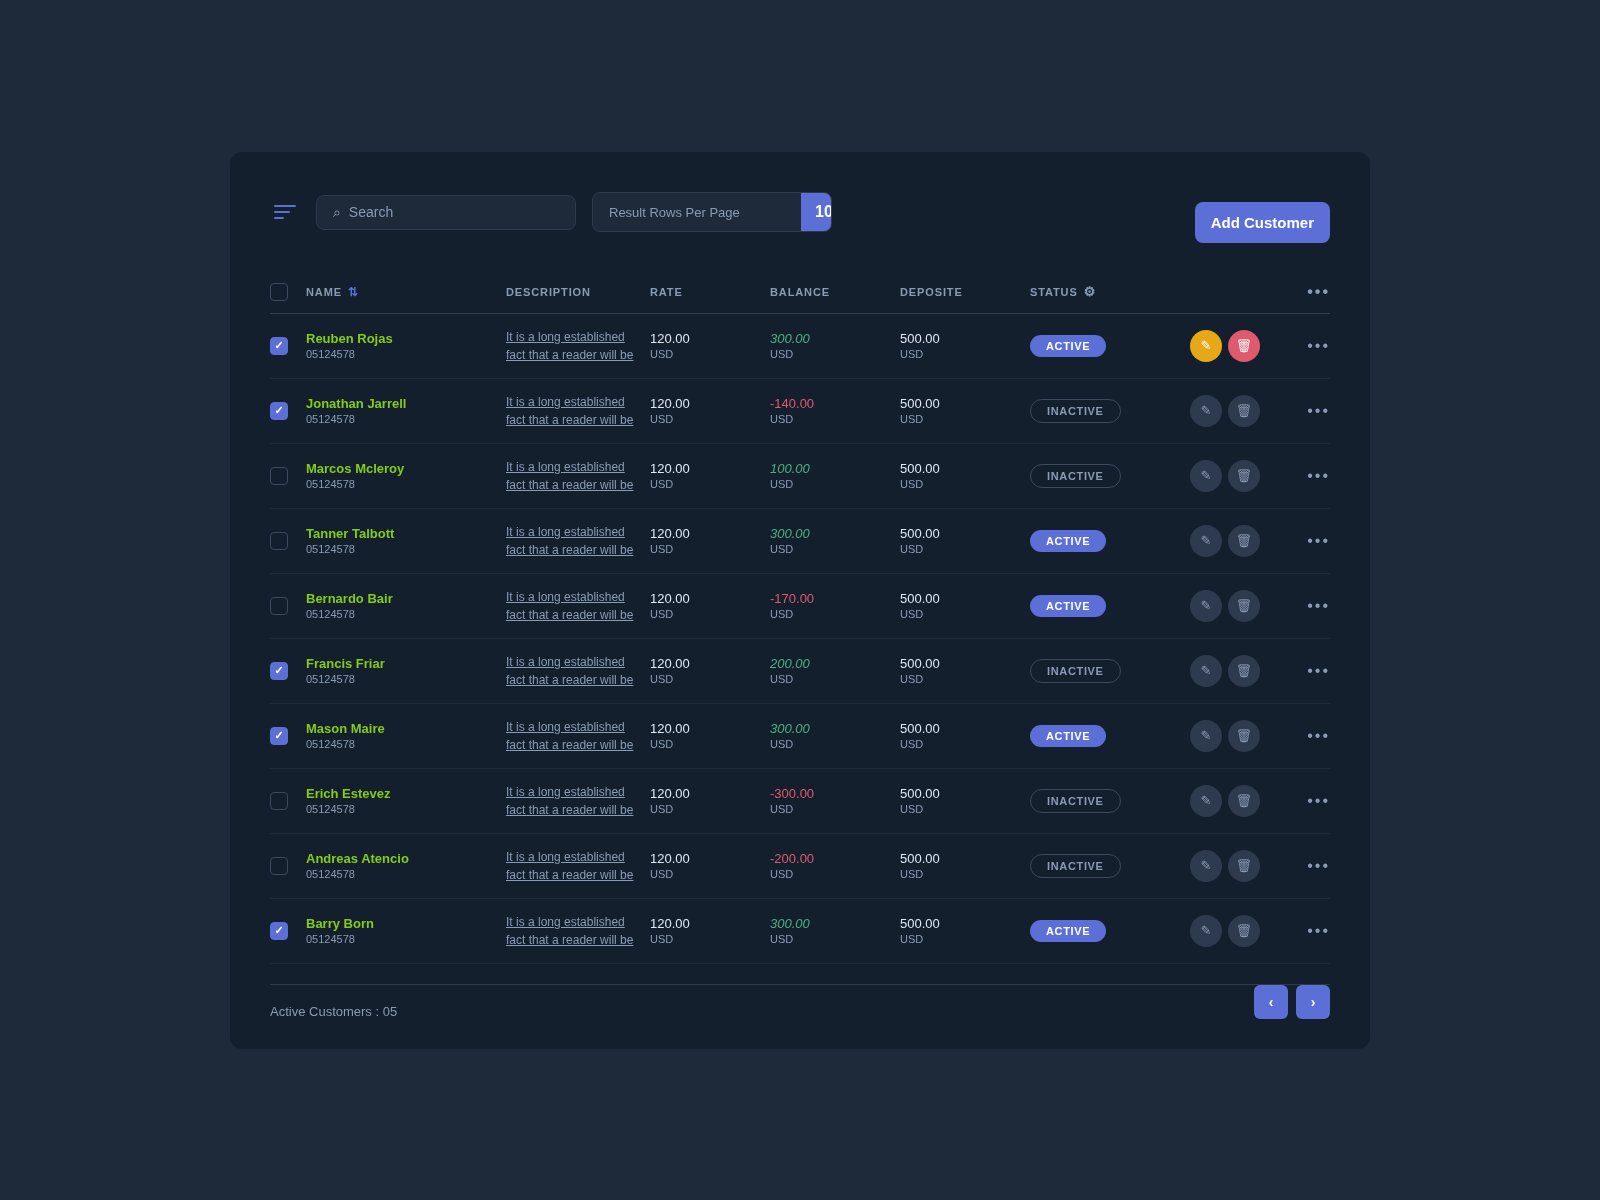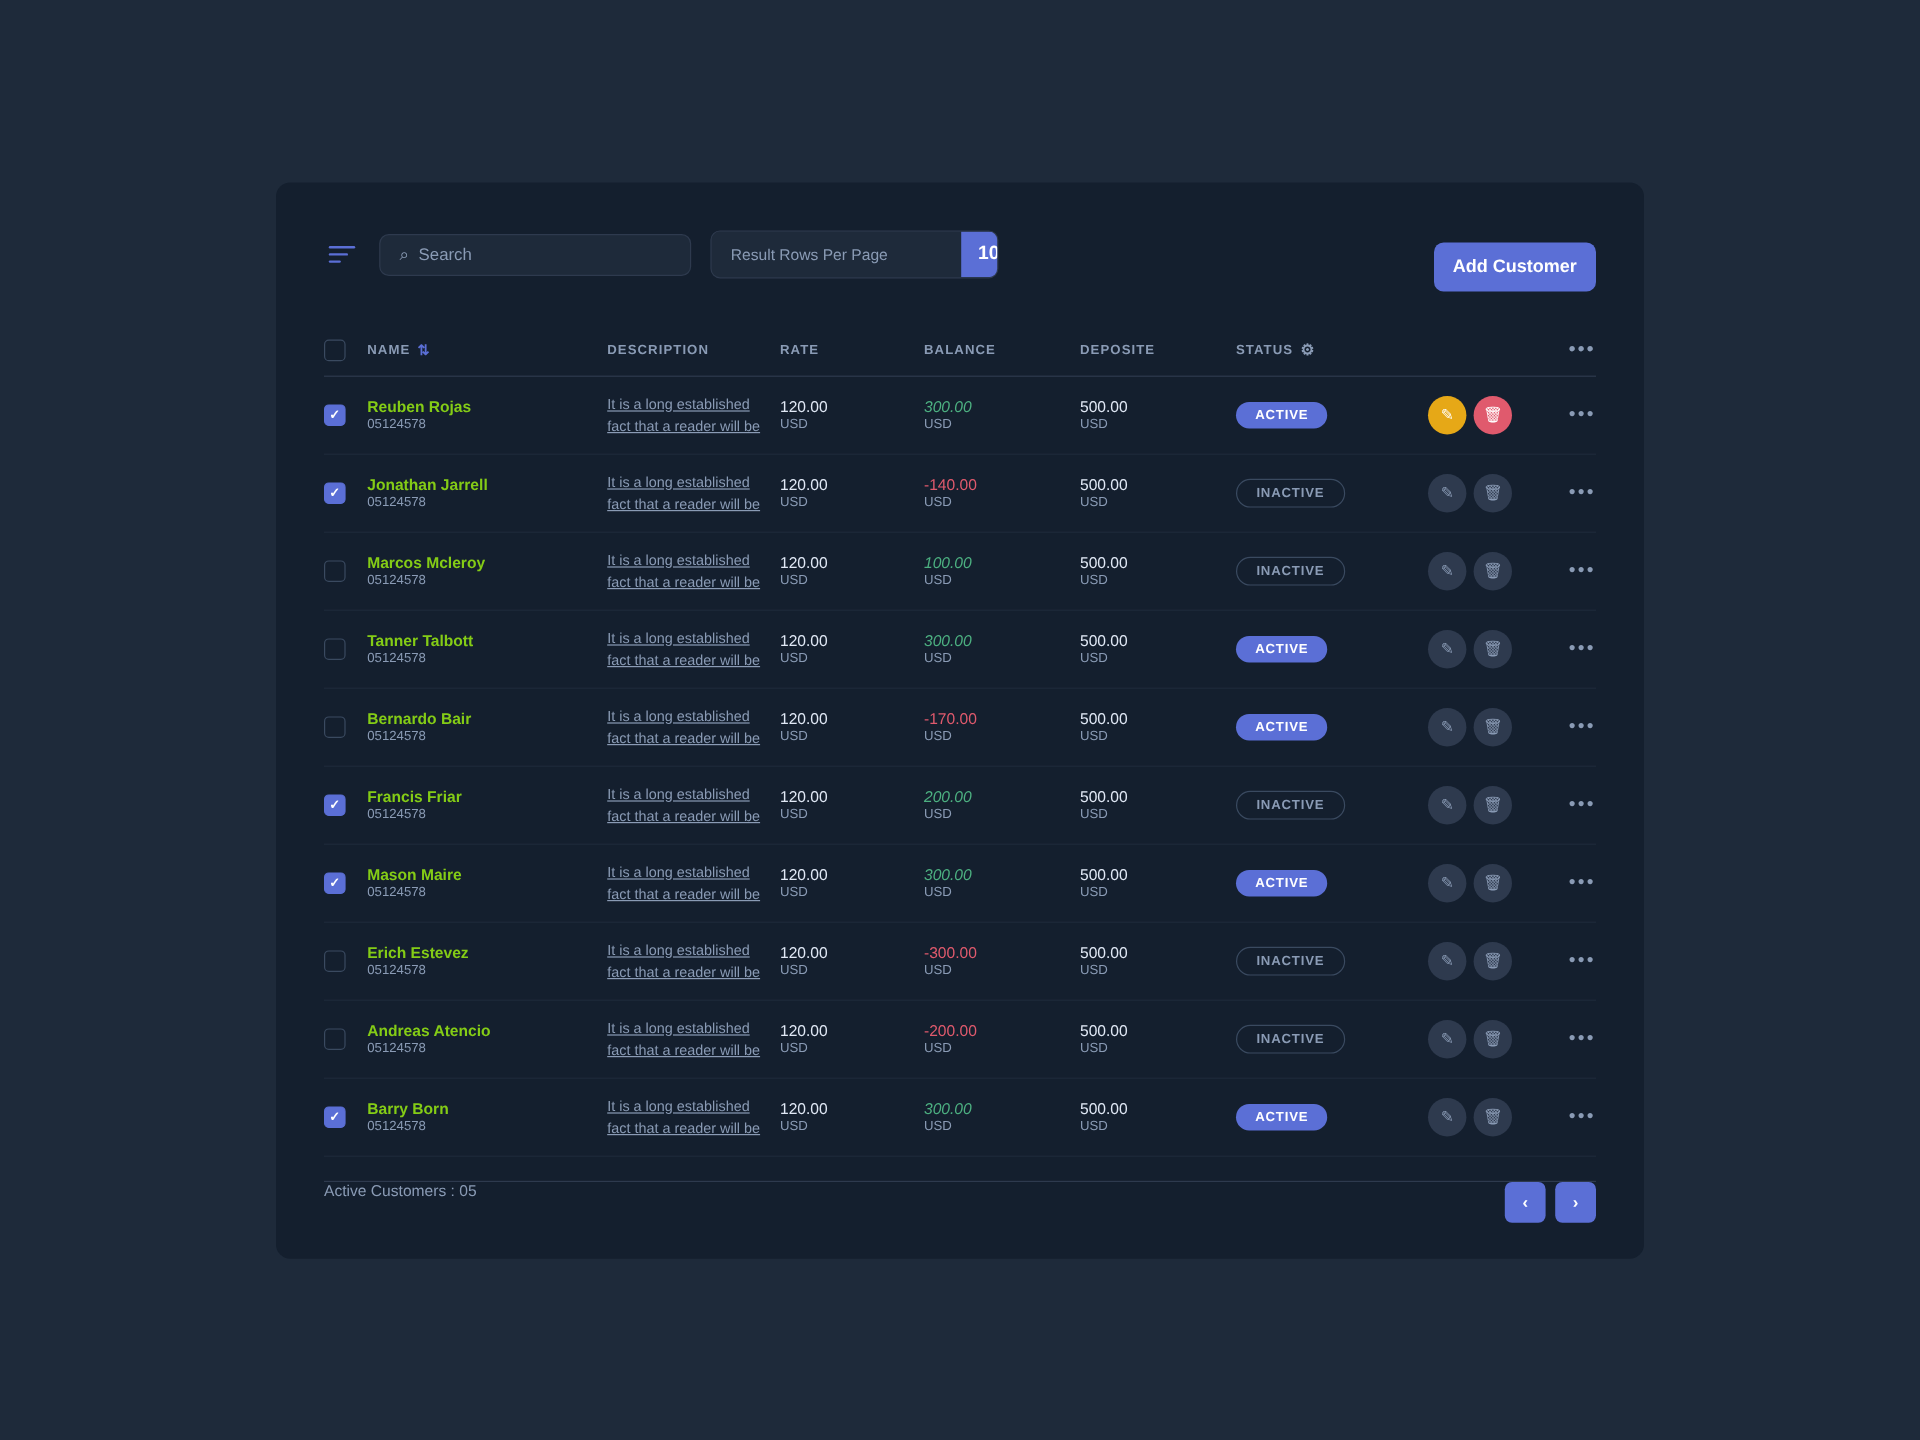--- a/index.html
+++ b/index.html
@@ -211,7 +211,7 @@
     
     .footer {
       display: flex;
-      align-items: flex-start;
+      align-items: flex-end;
       justify-content: space-between;
       margin-top: 20px;
       border-top: 1px solid #2e3a4e;

